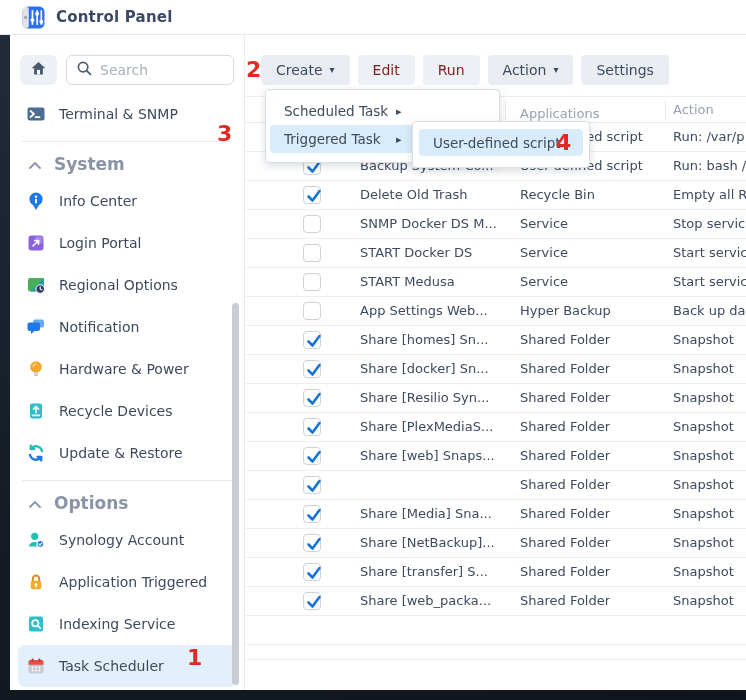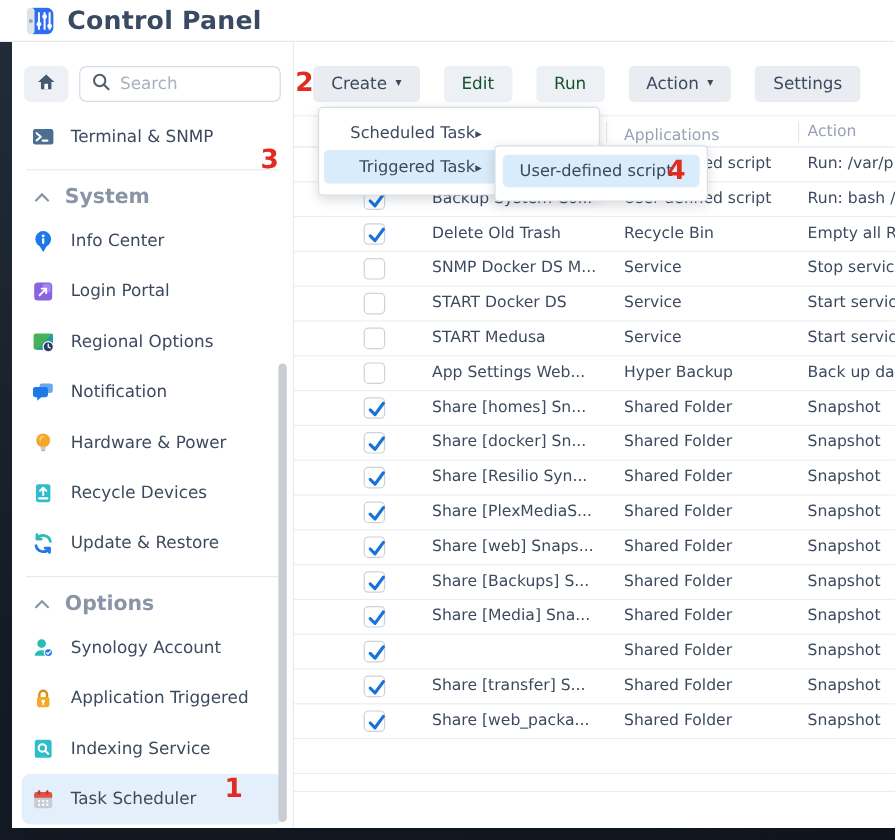--- a/index.html
+++ b/index.html
@@ -17,7 +17,7 @@
     display:flex; align-items:center; padding-left:22px; z-index:6;
   }
   .titlebar .app-icon { width:23px; height:23px; margin-right:11px; }
-  .titlebar .title { font-size:21px; font-weight:bold; color:#3b4a63; letter-spacing:.2px; }
+  .titlebar .title { font-size:15px; font-weight:bold; color:#3b4a63; letter-spacing:.2px; }
   
   .app-body {
     position:absolute; top:35px; left:10px; right:0; bottom:10px;

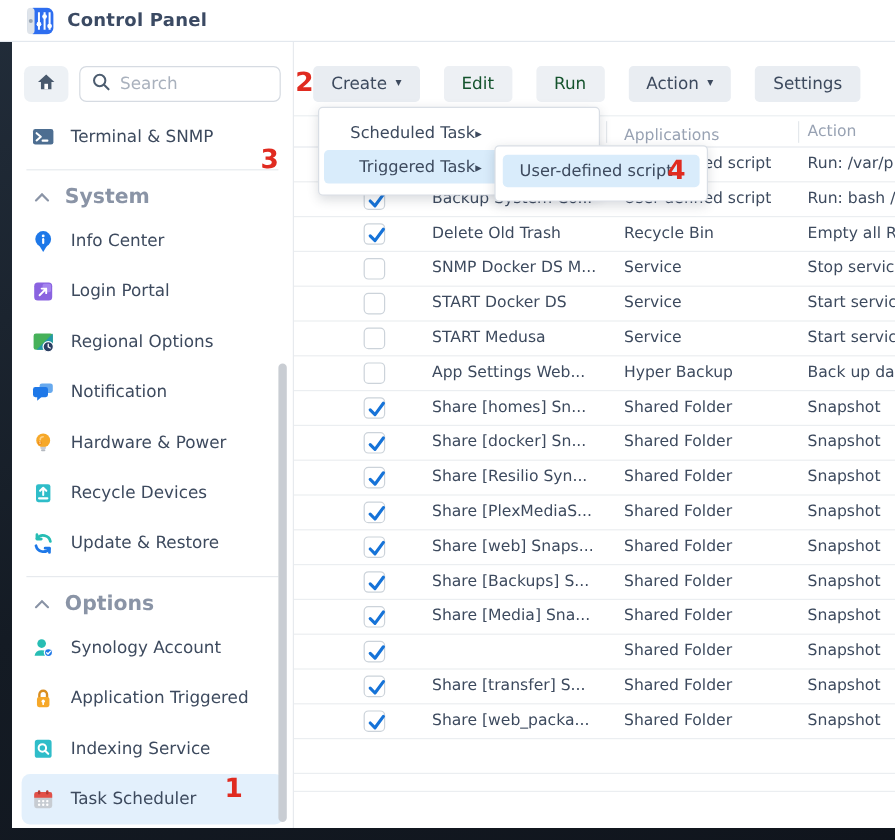--- a/index.html
+++ b/index.html
@@ -59,7 +59,7 @@
   }
   
   .main { flex:1; position:relative; background:#fff; overflow:hidden; }
-  .toolbar { position:absolute; top:20px; left:16px; display:flex; gap:20px; z-index:3; }
+  .toolbar { position:absolute; top:20px; left:16px; display:flex; gap:8px; z-index:3; }
   .btn {
     height:30px; padding:0 15px; background:#e9edf2; border:none; border-radius:4px;
     font-size:14px; color:#3d4a5e; display:flex; align-items:center; gap:7px; cursor:pointer;

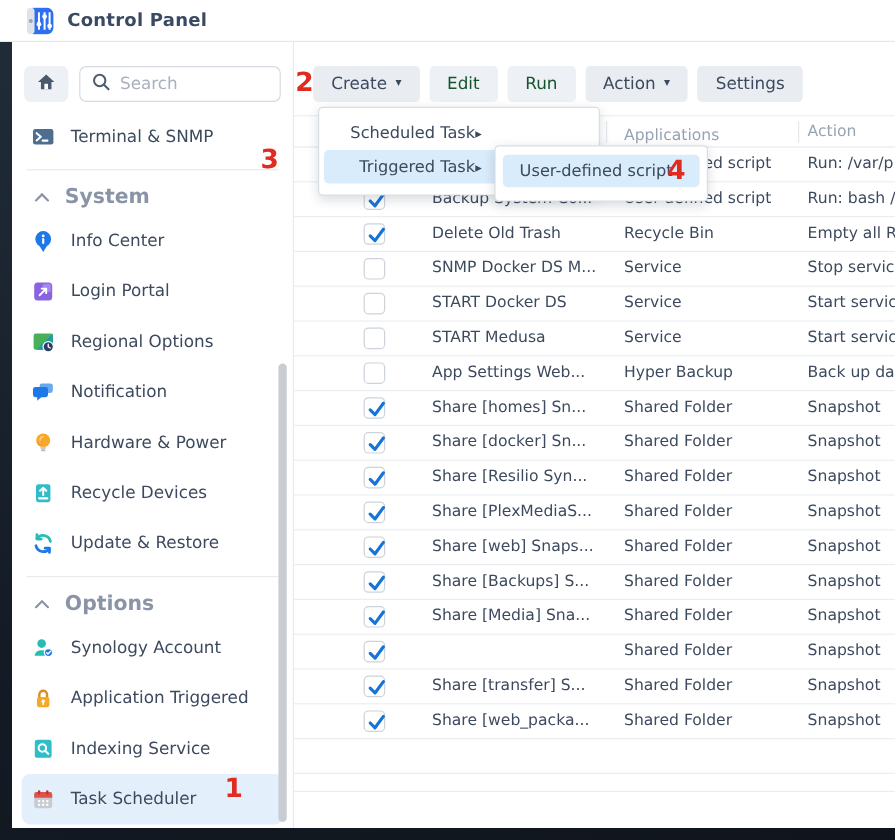--- a/index.html
+++ b/index.html
@@ -66,7 +66,7 @@
     font-family:"DejaVu Sans","Liberation Sans",sans-serif;
   }
   .btn .caret { font-size:10px; line-height:1; color:#3d4a5e; }
-  .btn.disabled { color:#14532d; background:#edf0f4;justify-content:flex-end; }
+  .btn.disabled { color:#7f1d1d; background:#edf0f4;justify-content:flex-end; }
   
   .table-header {
     position:absolute; top:61px; left:0; right:0; height:27px;

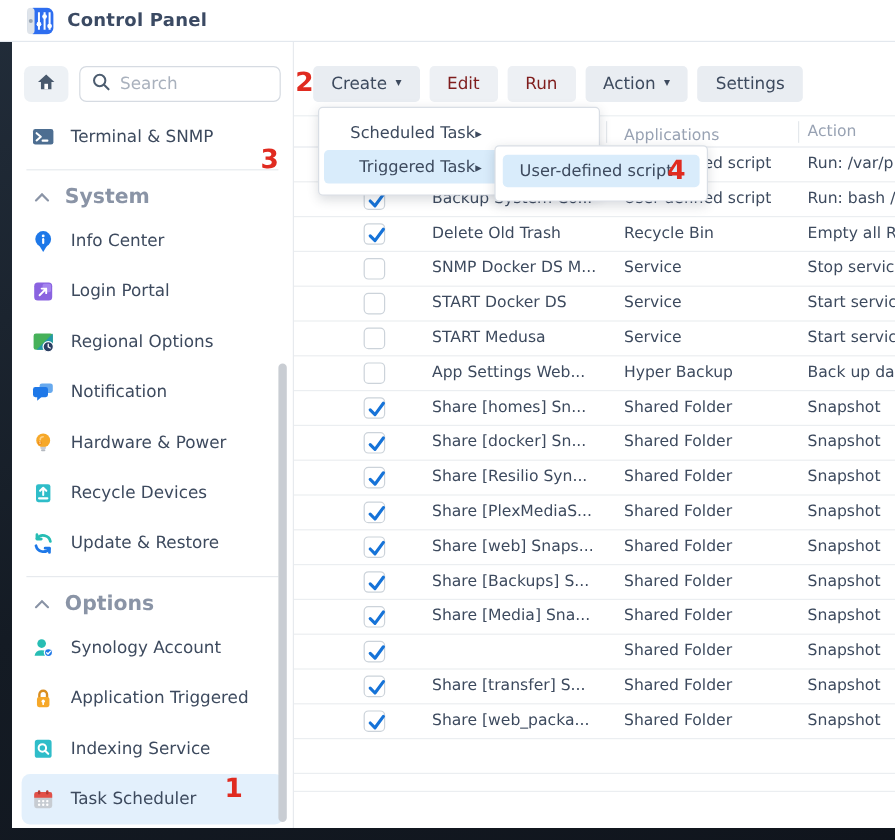--- a/index.html
+++ b/index.html
@@ -98,7 +98,7 @@
   }
   .menu-item {
     height:28px; display:flex; align-items:center; padding:0 14px;
-    font-size:13.5px; color:#3d4a5e; border-radius:4px; cursor:pointer;text-align:right;
+    font-size:13.5px; color:#3d4a5e; border-radius:4px; cursor:pointer;
   }
   .menu-item .mi-label { width:112px; }
   .menu-item .arrow { font-size:11px; color:#3d4a5e; }

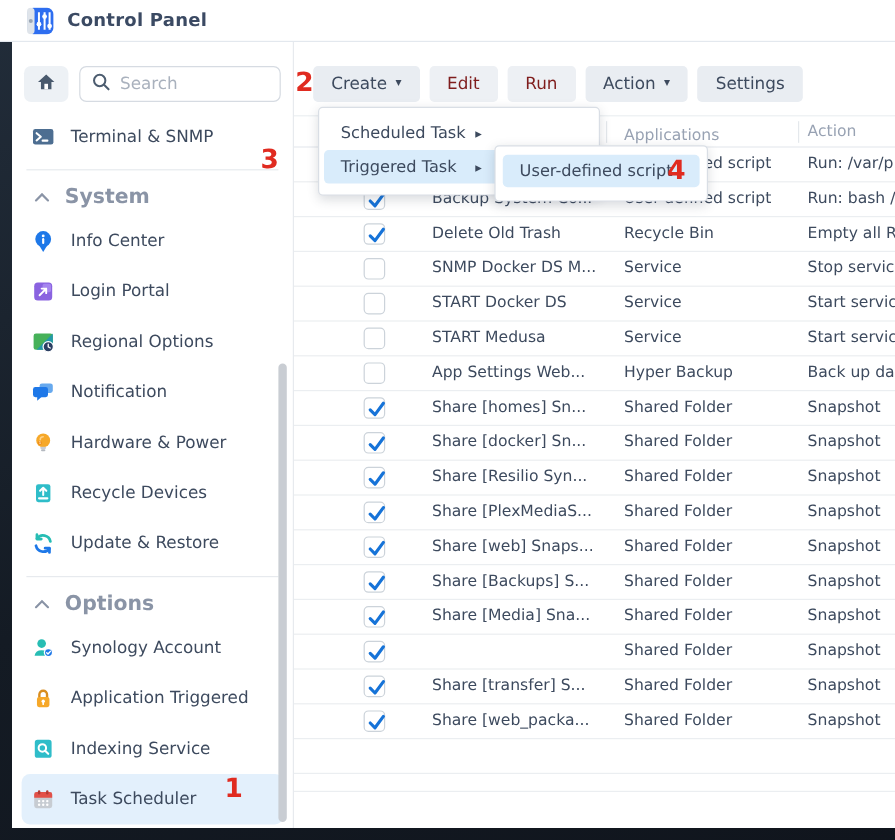--- a/index.html
+++ b/index.html
@@ -470,7 +470,6 @@
               <polyline points="3.5,9.5 7.5,13.5 14.5,4" fill="none" stroke="#1673d8" stroke-width="2.6" stroke-linecap="round" stroke-linejoin="round"></polyline>
             </svg>
           </span>
-          <span class="cell cell-name">Share [Backups] S...</span>
           <span class="cell cell-app">Shared Folder</span>
           <span class="cell cell-action">Snapshot</span>
         </div>

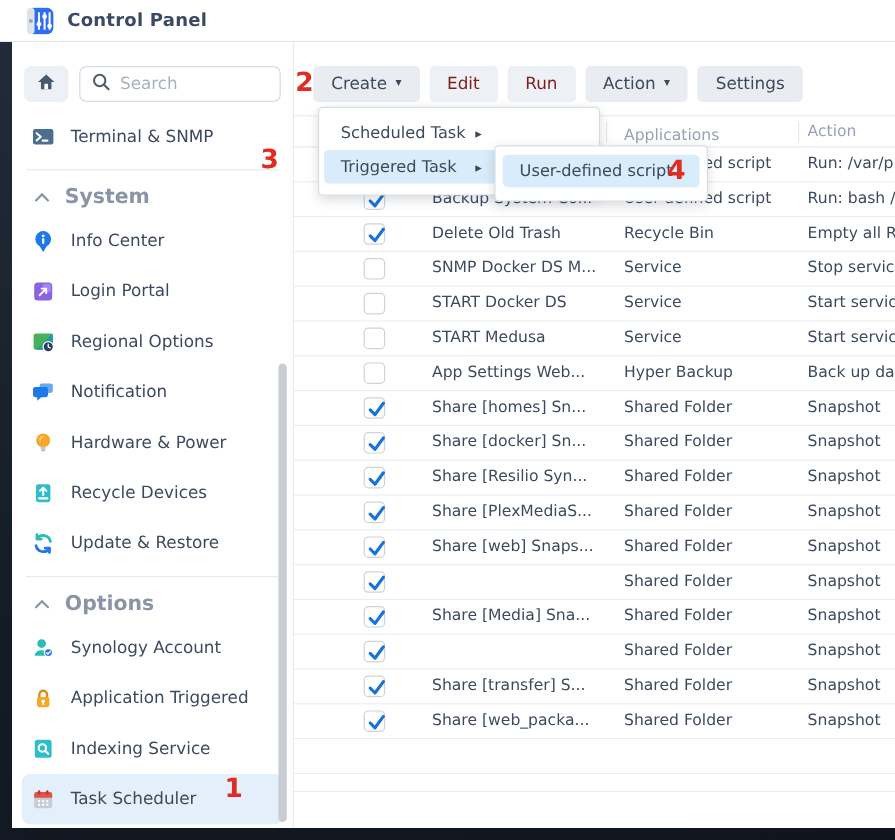--- a/index.html
+++ b/index.html
@@ -489,6 +489,7 @@
               <polyline points="3.5,9.5 7.5,13.5 14.5,4" fill="none" stroke="#1673d8" stroke-width="2.6" stroke-linecap="round" stroke-linejoin="round"></polyline>
             </svg>
           </span>
+          <span class="cell cell-name">Share [NetBackup]...</span>
           <span class="cell cell-app">Shared Folder</span>
           <span class="cell cell-action">Snapshot</span>
         </div>

